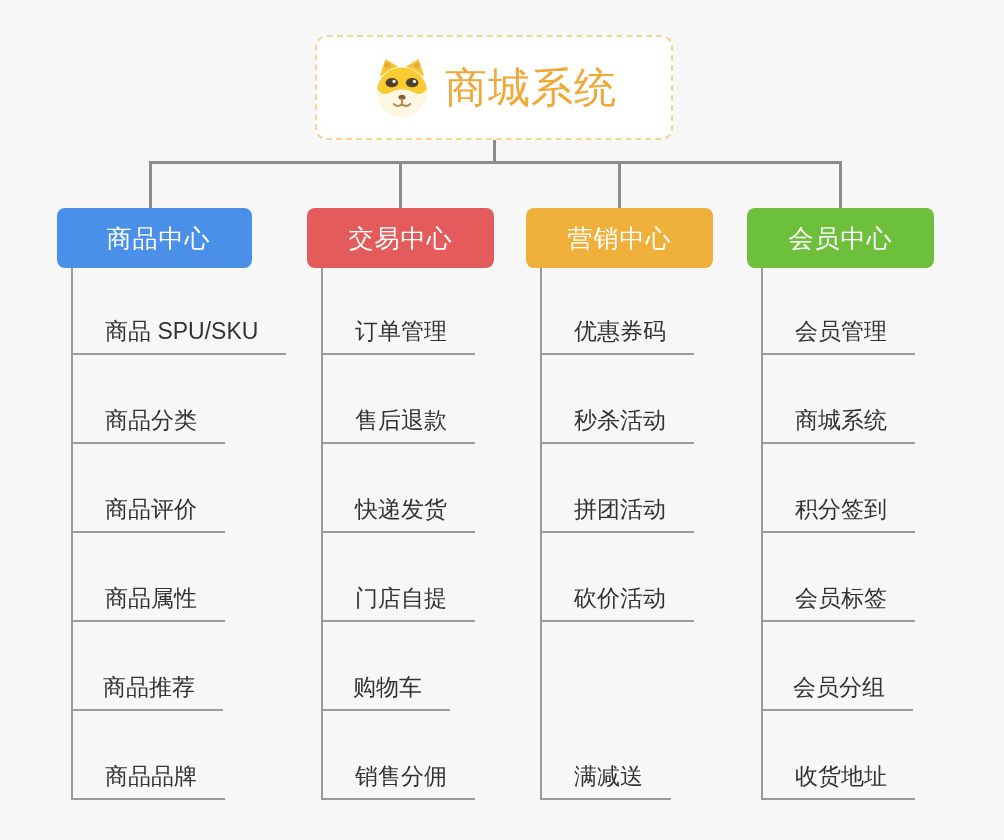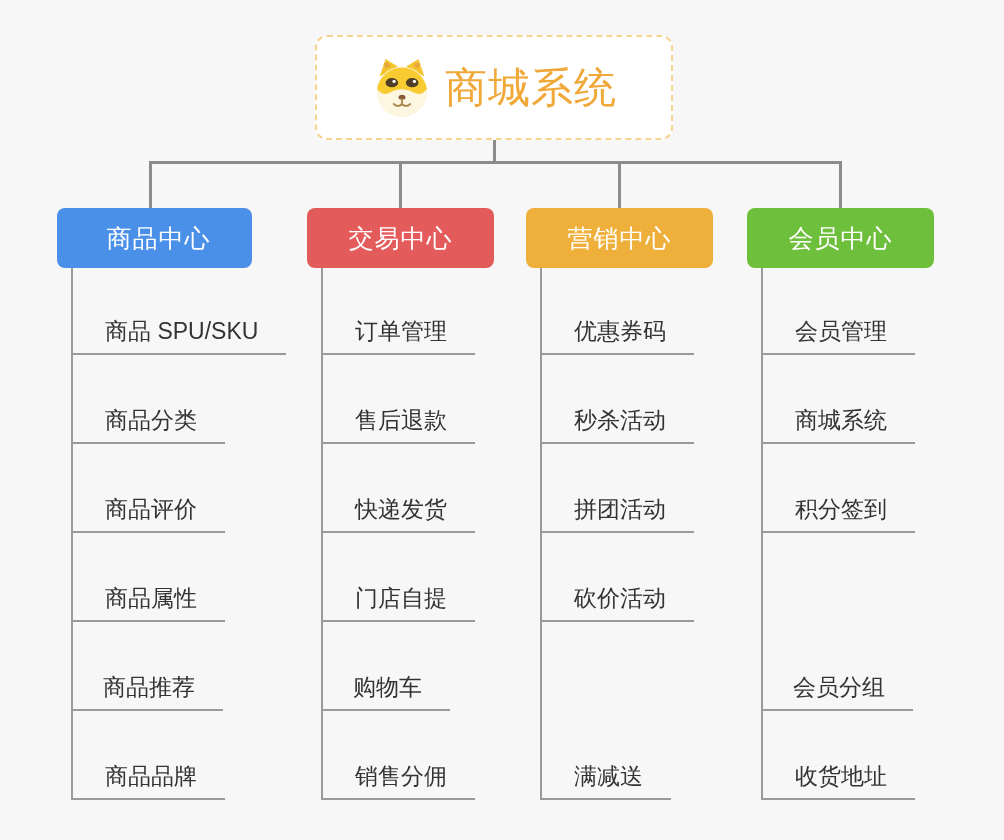--- a/index.html
+++ b/index.html
@@ -169,6 +169,7 @@
     <div class="leaf l0">会员管理</div>
     <div class="leaf l1">商城系统</div>
     <div class="leaf l2">积分签到</div>
+    <div class="leaf l3">会员标签</div>
     <div class="leaf l4">会员分组</div>
     <div class="leaf l5">收货地址</div>
   </div>

